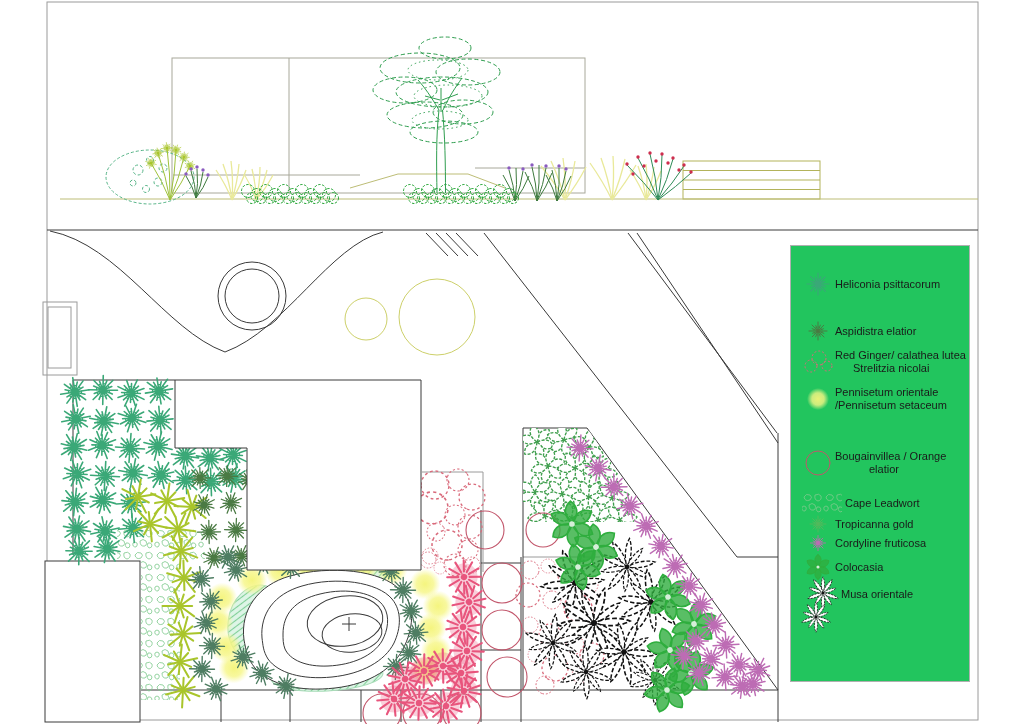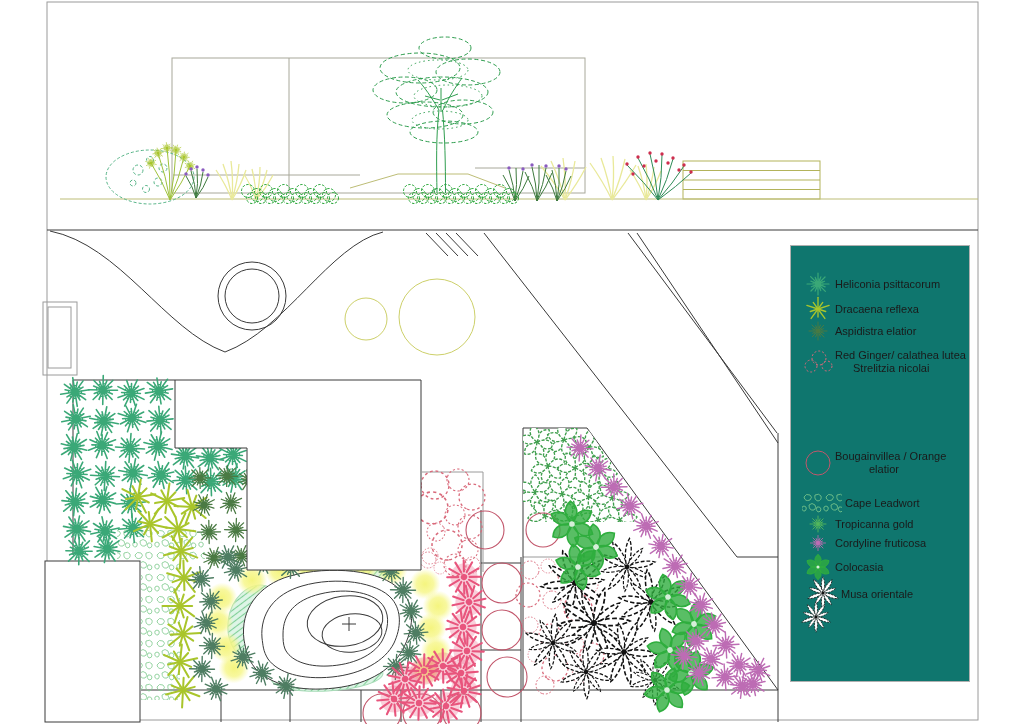--- a/index.html
+++ b/index.html
@@ -31,7 +31,7 @@
   .c-cor{color:var(--c-cordyline);} .c-tro{color:var(--c-tropicanna);}
   
   #legend{position:absolute;left:790px;top:245px;width:178px;height:435px;
-          border:1px solid #b0b0b0;background:#0f766e;overflow:hidden;}
+          border:1px solid #b0b0b0;background:#22c55e;overflow:hidden;}
   .lrow{position:absolute;left:10px;right:2px;display:flex;align-items:center;}
   .lico{flex:0 0 34px;display:flex;justify-content:center;align-items:center;}
   .lico.wide{flex:0 0 44px;}

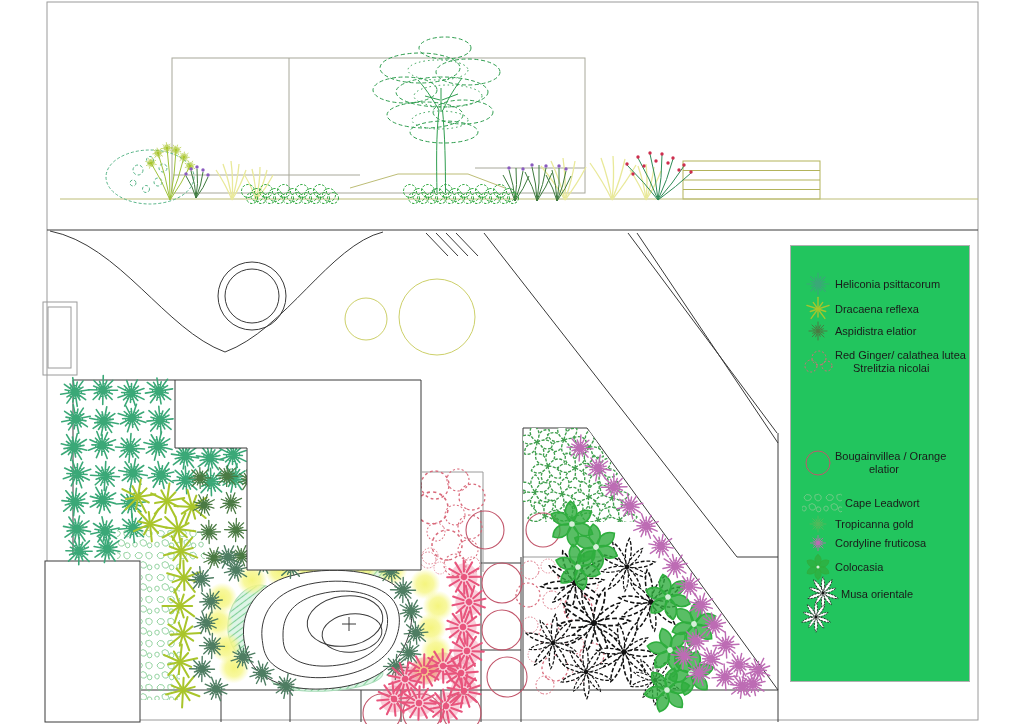--- a/index.html
+++ b/index.html
@@ -613,14 +613,6 @@
         </span>
     <span class="ltxt">Heliconia psittacorum</span>
   </div>
-  <div class="lrow" style="top:52px;height:22px">
-    <span class="lico">
-          <svg class="ic" width="26" height="26">
-            <use href="#star8" class="c-dra" transform="translate(13,13) scale(0.9)"></use>
-          </svg>
-        </span>
-    <span class="ltxt">Dracaena reflexa</span>
-  </div>
   <div class="lrow" style="top:74px;height:22px">
     <span class="lico">
           <svg class="ic" width="26" height="26">

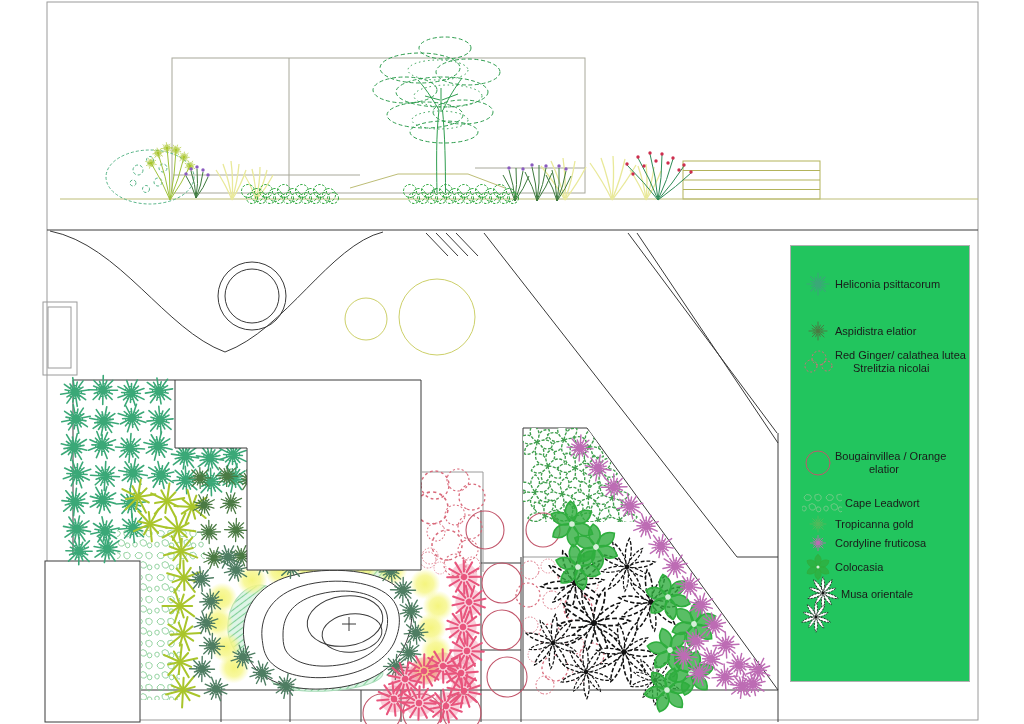--- a/index.html
+++ b/index.html
@@ -631,6 +631,14 @@
         </span>
     <span class="ltxt"><span>Red Ginger/ calathea lutea</span><span class="l2" style="padding-left:18px">Strelitzia nicolai</span></span>
   </div>
+  <div class="lrow" style="top:137px;height:32px">
+    <span class="lico">
+          <svg class="ic" width="26" height="26">
+            <circle cx="13" cy="13" r="11" fill="url(#gy)"></circle>
+          </svg>
+        </span>
+    <span class="ltxt"><span>Pennisetum orientale</span><span class="l2">/Pennisetum setaceum</span></span>
+  </div>
   <div class="lrow" style="top:201px;height:32px">
     <span class="lico">
           <svg class="ic" width="28" height="28">

